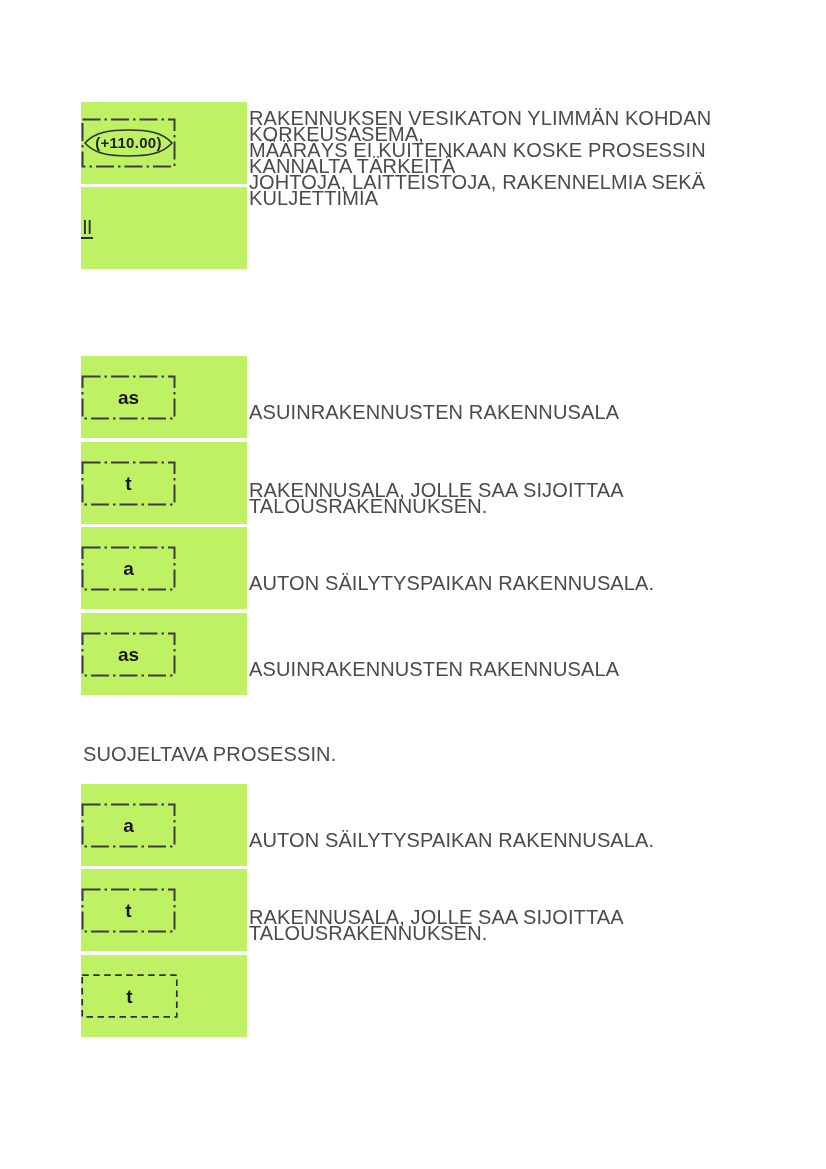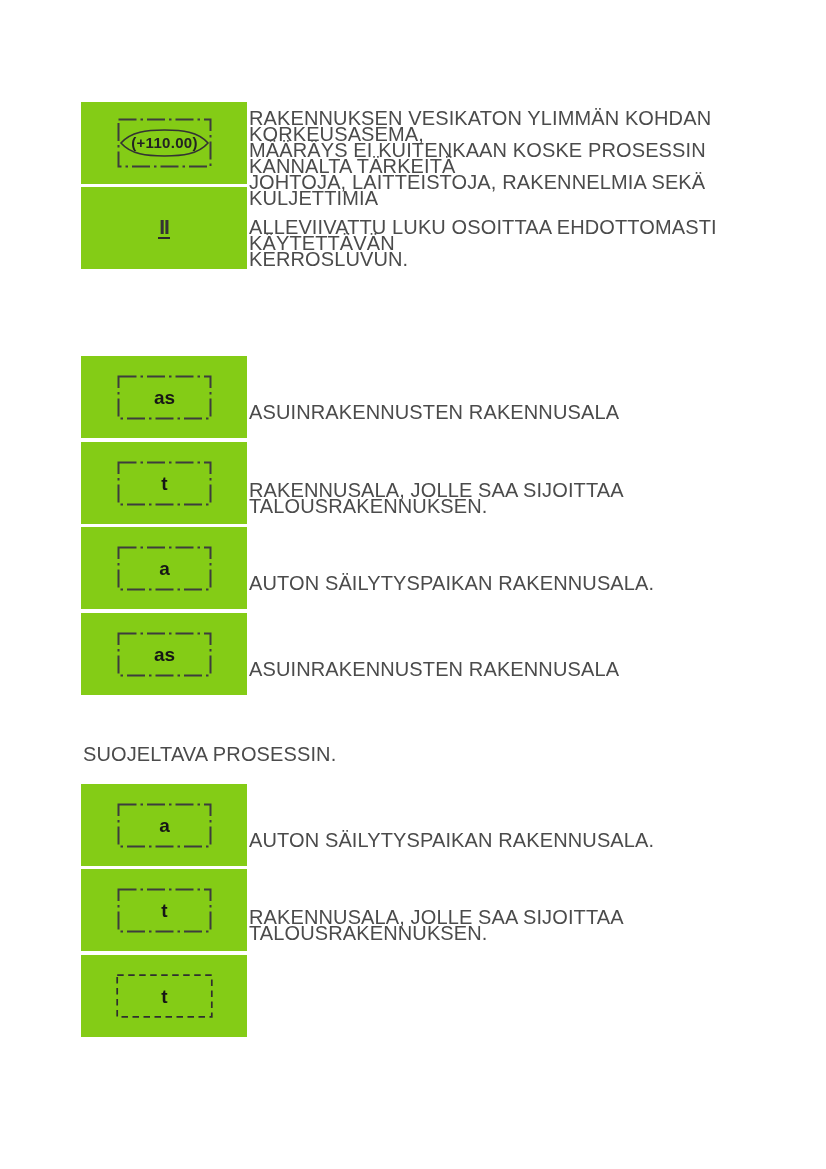--- a/index.html
+++ b/index.html
@@ -31,10 +31,10 @@
     width: 166px;
     height: 82px;
     flex: 0 0 166px;
-    background: #84cc16;
+    background: #bef264;
     display: flex;
     align-items: center;
-    justify-content: center;
+    justify-content: flex-start;
   }
   .desc {
     margin-left: 2px;

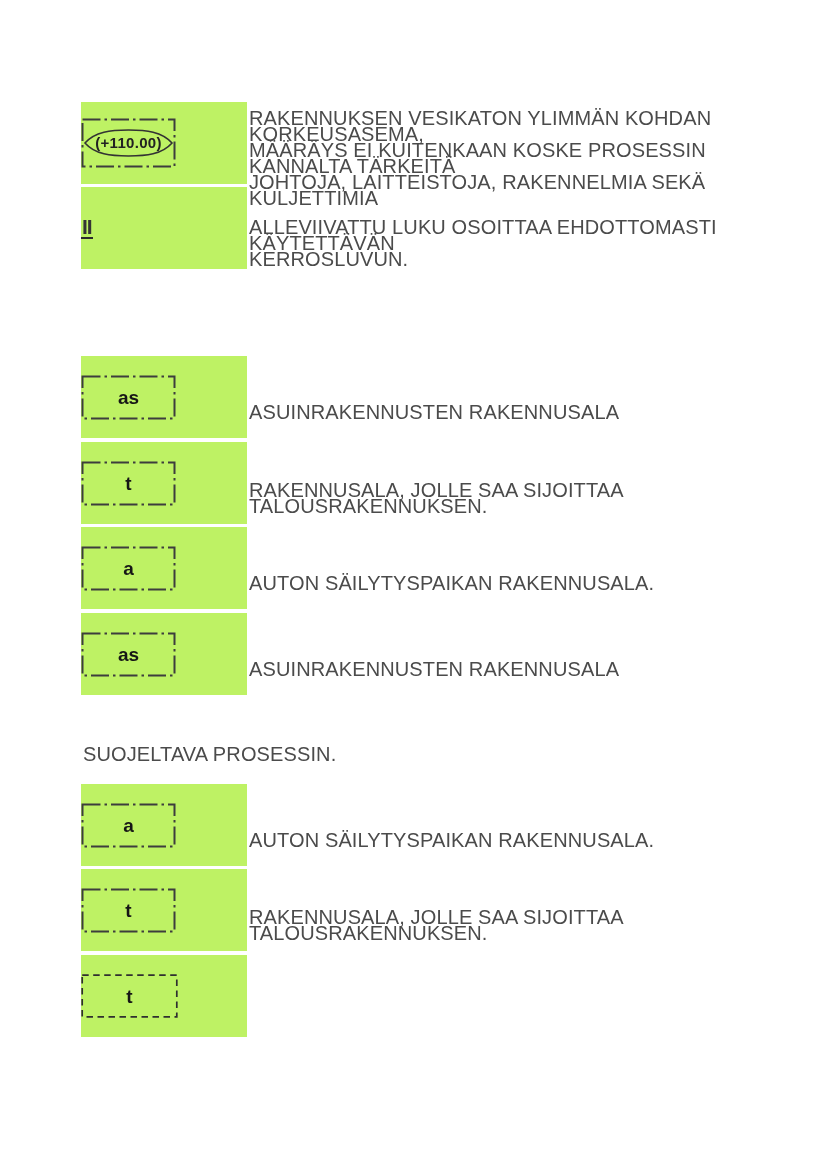--- a/index.html
+++ b/index.html
@@ -81,7 +81,7 @@
   }
   .roman {
     display: inline-block;
-    font-weight: 700;
+    font-weight: 400;
     font-size: 21px;
     line-height: 17px;
     color: #343434;

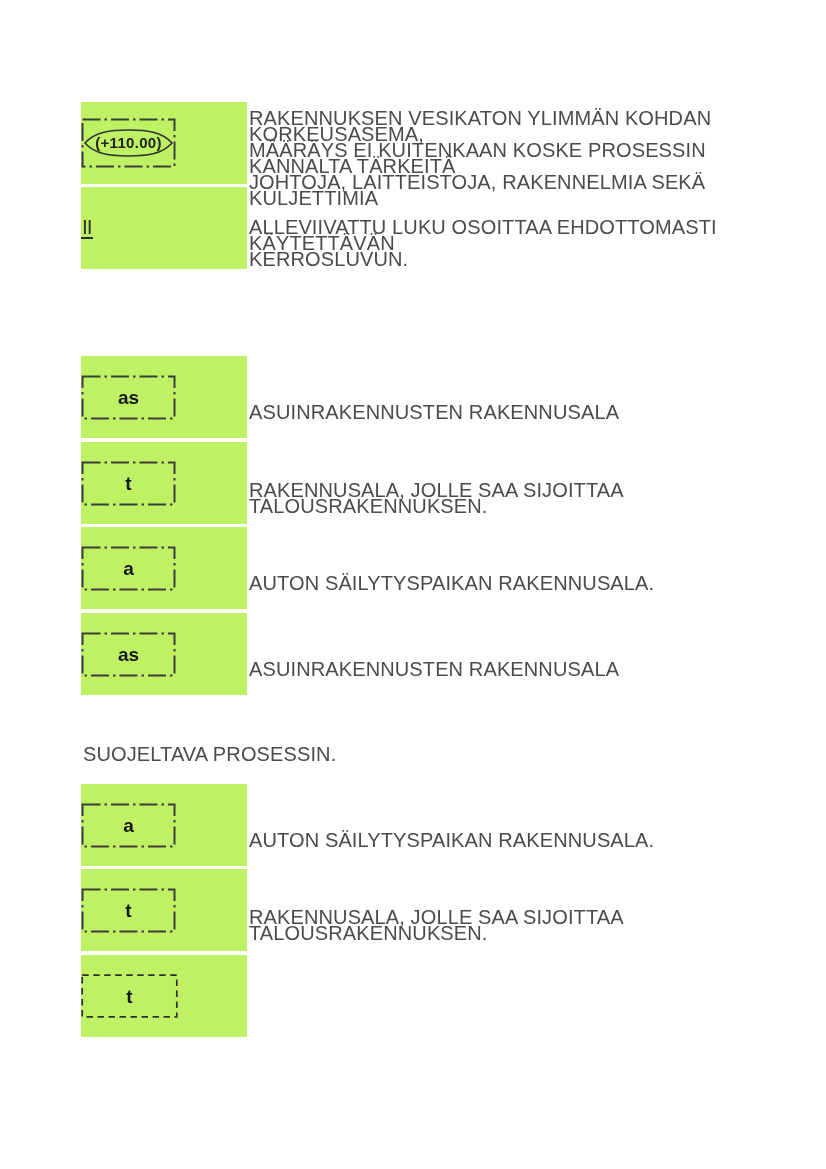--- a/index.html
+++ b/index.html
@@ -112,8 +112,6 @@
     <div class="symbol-cell">
       <span class="roman">II</span>
     </div>
-    <div class="desc">ALLEVIIVATTU LUKU OSOITTAA EHDOTTOMASTI KÄYTETTÄVÄN
-KERROSLUVUN.</div>
   </div>
 
 

